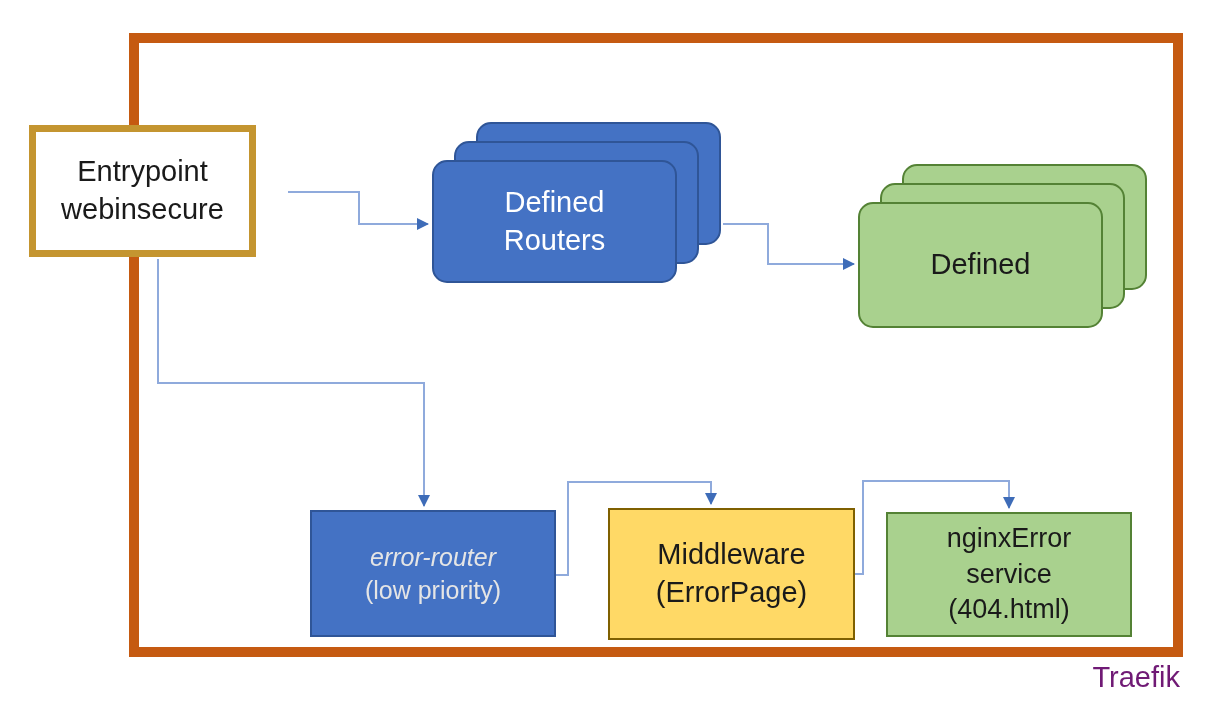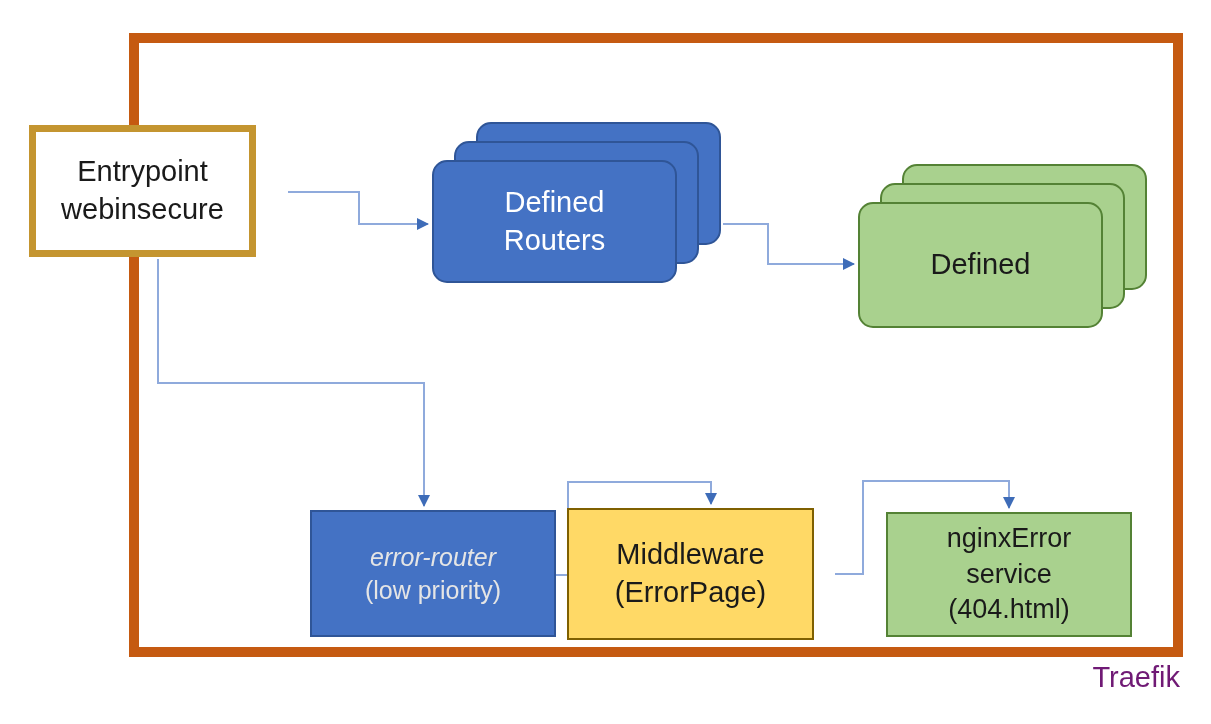--- a/index.html
+++ b/index.html
@@ -77,7 +77,7 @@
   }
   .error-router .em{font-style:italic;}
   .middleware{
-    left:567px;top:508px;width:247px;height:132px;
+    left:608px;top:508px;width:247px;height:132px;
     background:var(--yellow-fill);
     border:2px solid var(--yellow-border);
     color:var(--text-dark);font-size:29px;

